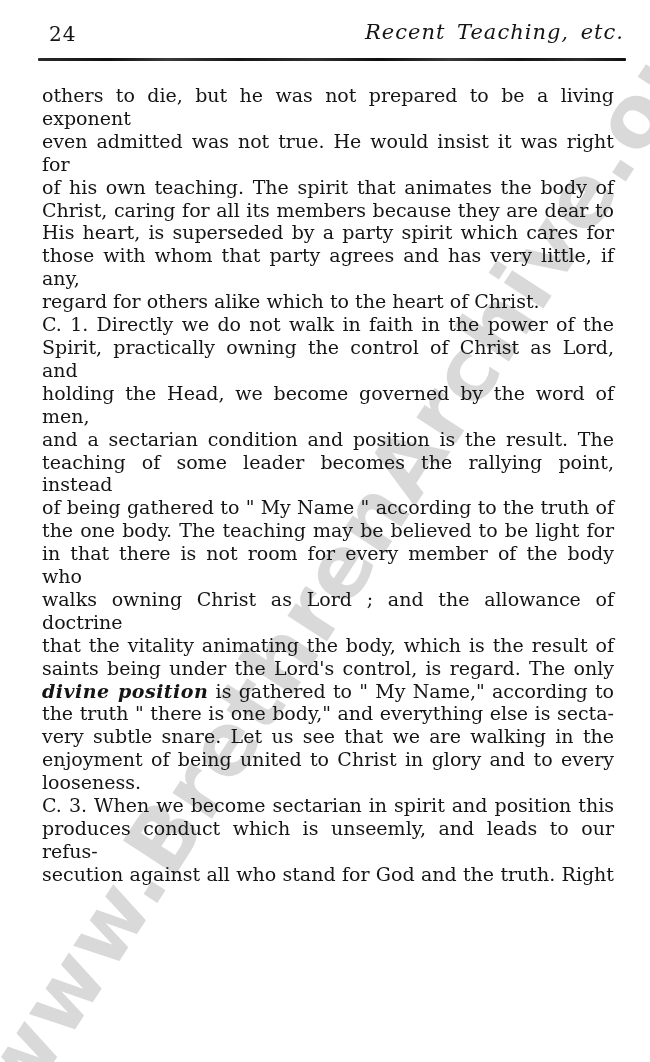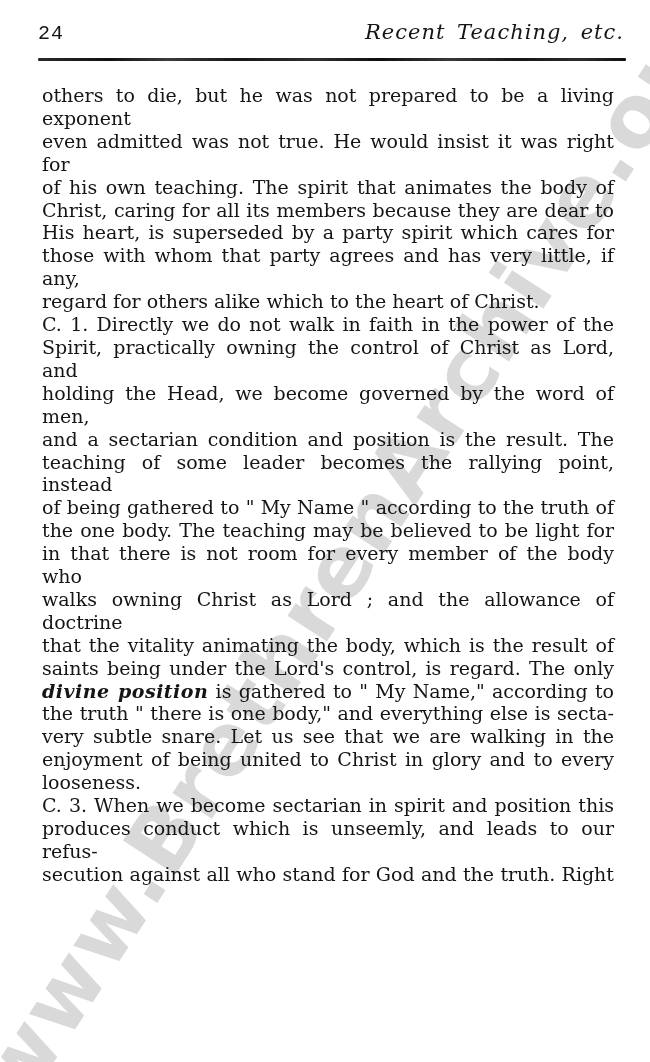--- a/index.html
+++ b/index.html
@@ -42,11 +42,10 @@
   }
   .page-number {
     position: absolute;
-    left: 0;
+    left: 11px;
     top: 2px;
     font-size: 20px;
     letter-spacing: 1px;
-    font-family: Liberation Mono, monospace;
   }
   .running-title {
     position: absolute;

